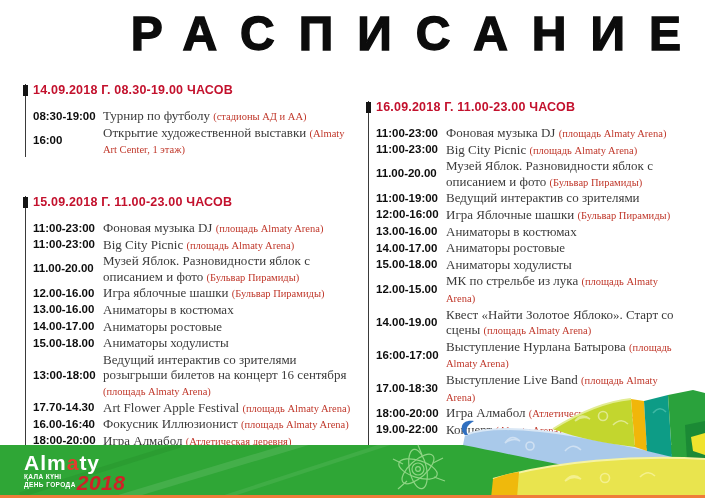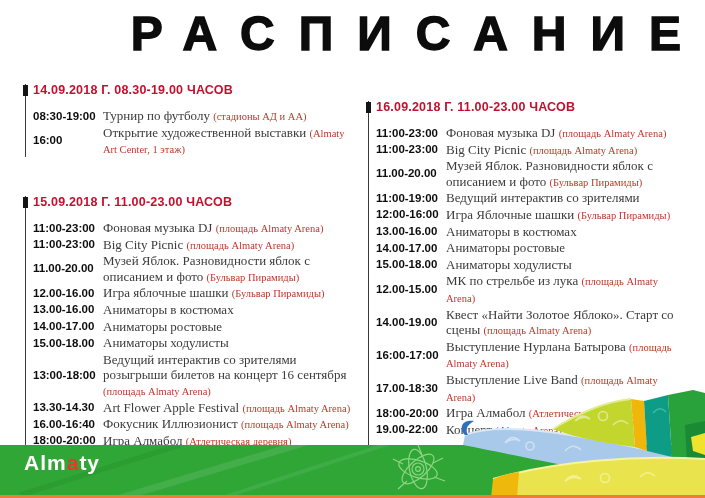--- a/index.html
+++ b/index.html
@@ -112,7 +112,7 @@
         <span class="desc"><span>Ведущий интерактив со зрителями розыгрыши билетов на концерт 16 сентября</span> <span class="loc">(площадь Almaty Arena)</span></span>
       </div>
       <div class="row">
-        <span class="time">13.30-14.30</span>
+        <span class="time">17.70-14.30</span>
         <span class="desc"><span>Art Flower Apple Festival</span> <span class="loc">(площадь Almaty Arena)</span></span>
       </div>
       <div class="row">

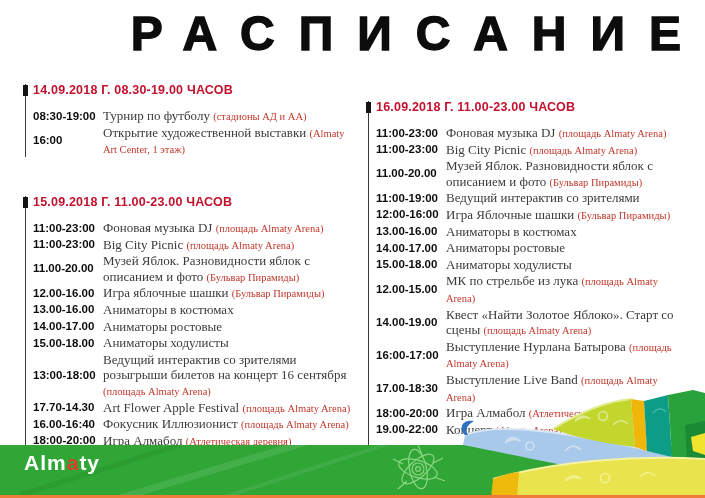--- a/index.html
+++ b/index.html
@@ -200,6 +200,13 @@
 
 <div class="logo">
   <div class="logo-word"><span>Alm</span><span class="accent">a</span><span>ty</span></div>
+  <div class="logo-bottom">
+    <div class="logo-sub">
+      <div>ҚАЛА КҮНІ</div>
+      <div>ДЕНЬ ГОРОДА</div>
+    </div>
+    <div class="logo-year">2018</div>
+  </div>
 </div>
 
 <svg class="flower" id="flower-1" width="60" height="57" viewBox="0 0 60 57">

